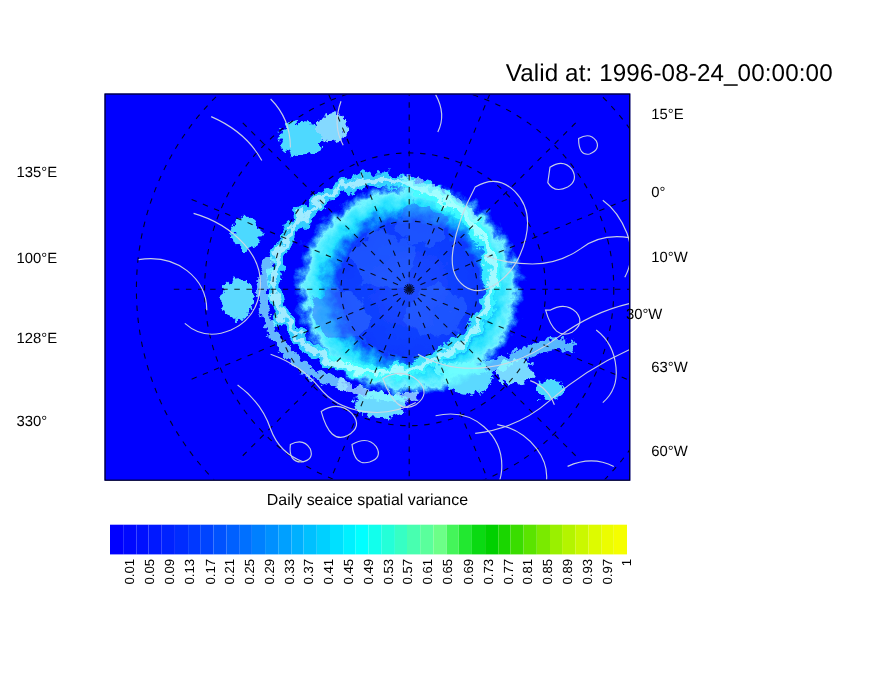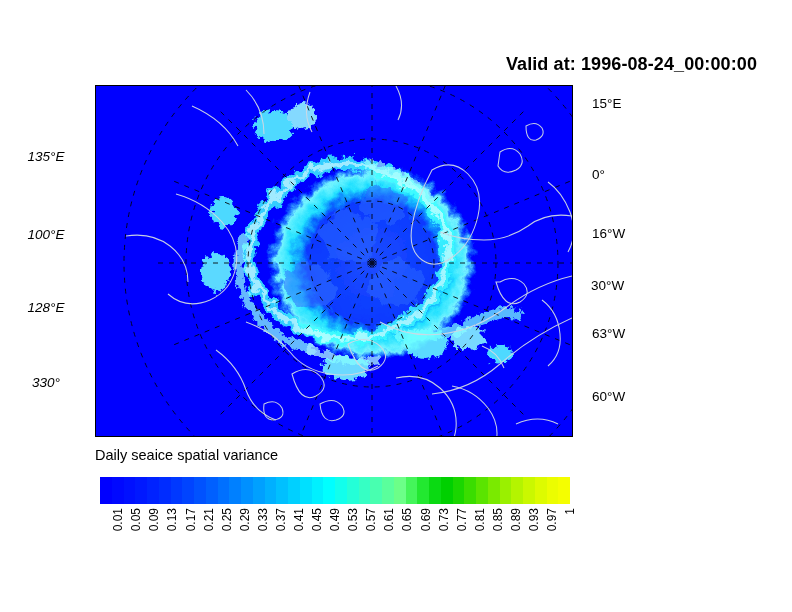--- a/index.html
+++ b/index.html
@@ -13,7 +13,7 @@
   
   .title{
     position:absolute;right:35px;top:54px;
-    font-size:18px;font-weight:bold;letter-spacing:.1px;
+    font-size:22px;font-weight:normal;letter-spacing:.1px;
     white-space:nowrap;
   }
 

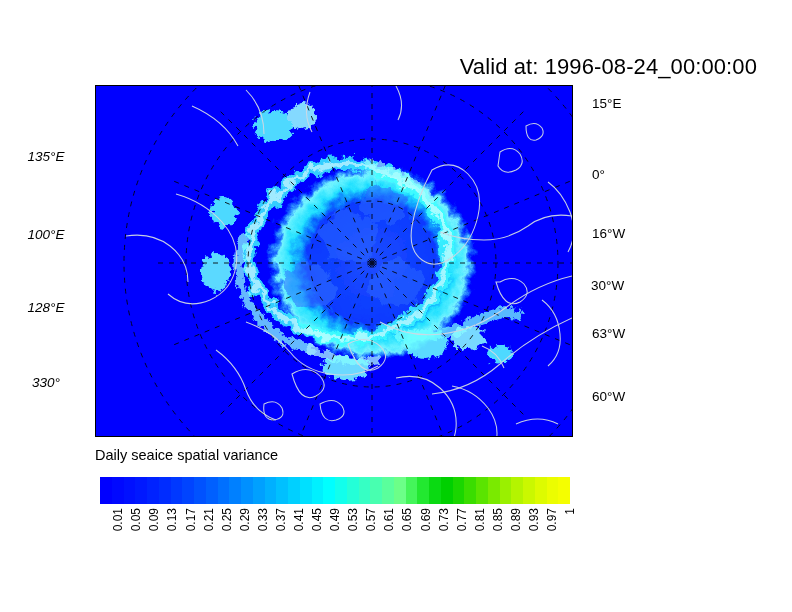--- a/index.html
+++ b/index.html
@@ -28,7 +28,7 @@
     position:absolute;font-size:13.5px;white-space:nowrap;
     line-height:1;
   }
-  .axlabel.left{text-align:center;transform:translateY(-50%);font-style:italic;}
+  .axlabel.left{text-align:left;transform:translateY(-50%);}
   .axlabel.right{text-align:left;transform:translateY(-50%);}
 
   

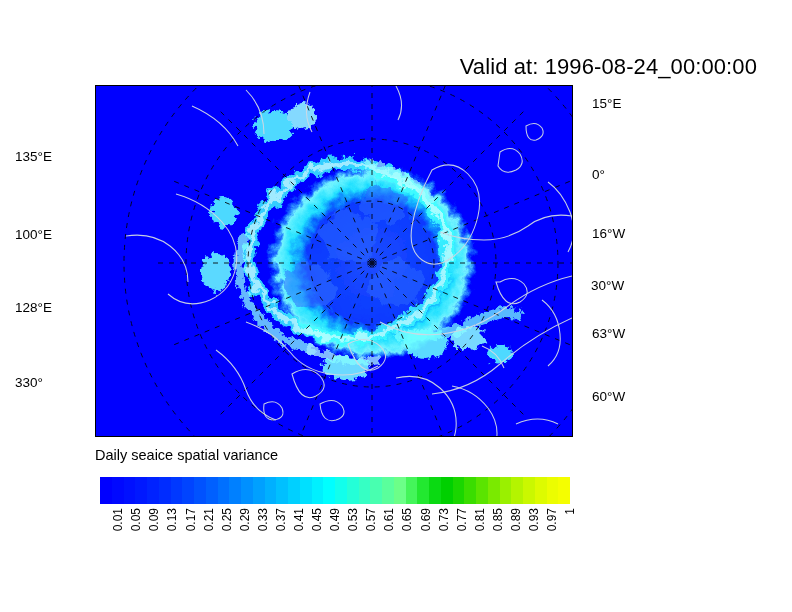--- a/index.html
+++ b/index.html
@@ -197,7 +197,7 @@
 
   <div class="axlabel right" style="left:592px;top:104px">15°E</div>
   <div class="axlabel right" style="left:592px;top:175px">0°</div>
-  <div class="axlabel right" style="left:592px;top:234px">16°W</div>
+  <div class="axlabel right" style="left:592px;top:234px">10°W</div>
   <div class="axlabel right" style="left:591px;top:286px">30°W</div>
   <div class="axlabel right" style="left:592px;top:334px">63°W</div>
   <div class="axlabel right" style="left:592px;top:397px">60°W</div>

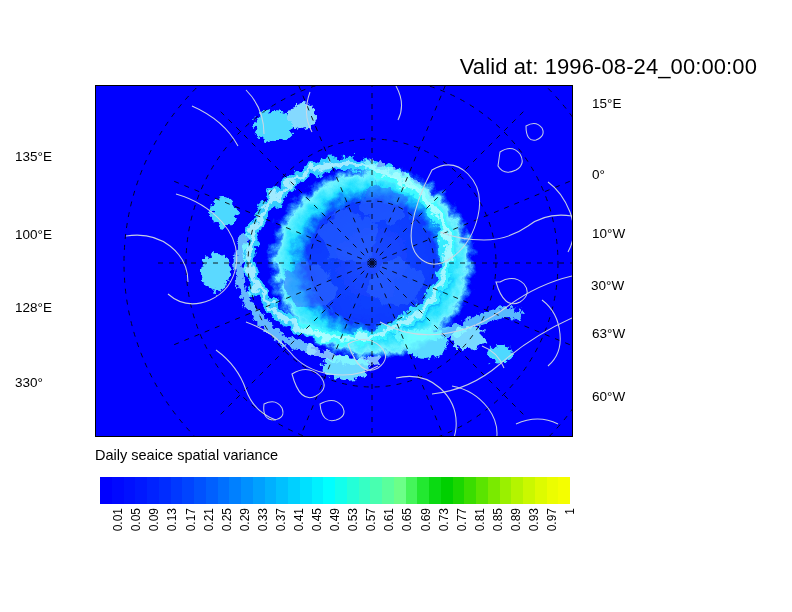--- a/index.html
+++ b/index.html
@@ -198,7 +198,7 @@
   <div class="axlabel right" style="left:592px;top:104px">15°E</div>
   <div class="axlabel right" style="left:592px;top:175px">0°</div>
   <div class="axlabel right" style="left:592px;top:234px">10°W</div>
-  <div class="axlabel right" style="left:591px;top:286px">30°W</div>
+  <div class="axlabel right" style="left:569px;top:286px">30°W</div>
   <div class="axlabel right" style="left:592px;top:334px">63°W</div>
   <div class="axlabel right" style="left:592px;top:397px">60°W</div>
 

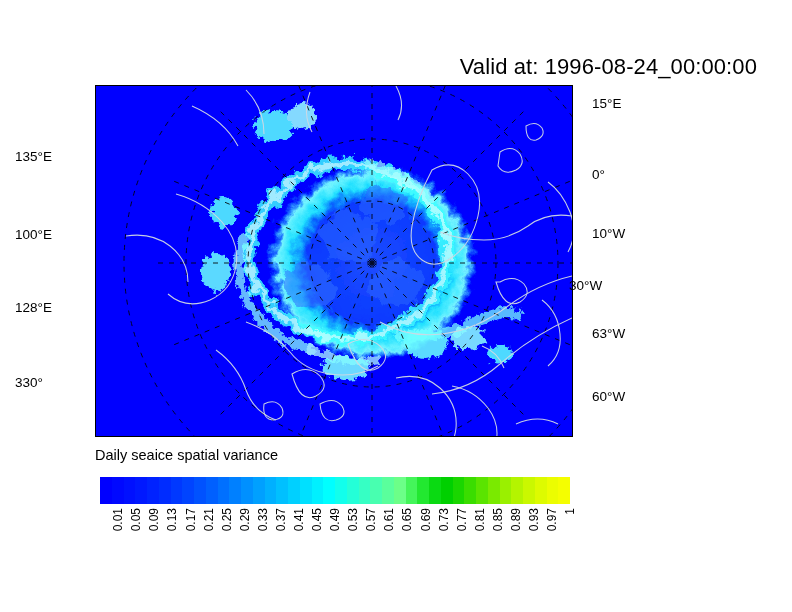--- a/index.html
+++ b/index.html
@@ -200,7 +200,7 @@
   <div class="axlabel right" style="left:592px;top:234px">10°W</div>
   <div class="axlabel right" style="left:569px;top:286px">30°W</div>
   <div class="axlabel right" style="left:592px;top:334px">63°W</div>
-  <div class="axlabel right" style="left:592px;top:397px">60°W</div>
+  <div class="axlabel right" style="left:592px;top:410px">60°W</div>
 
   <div class="caption">Daily seaice spatial variance</div>
 

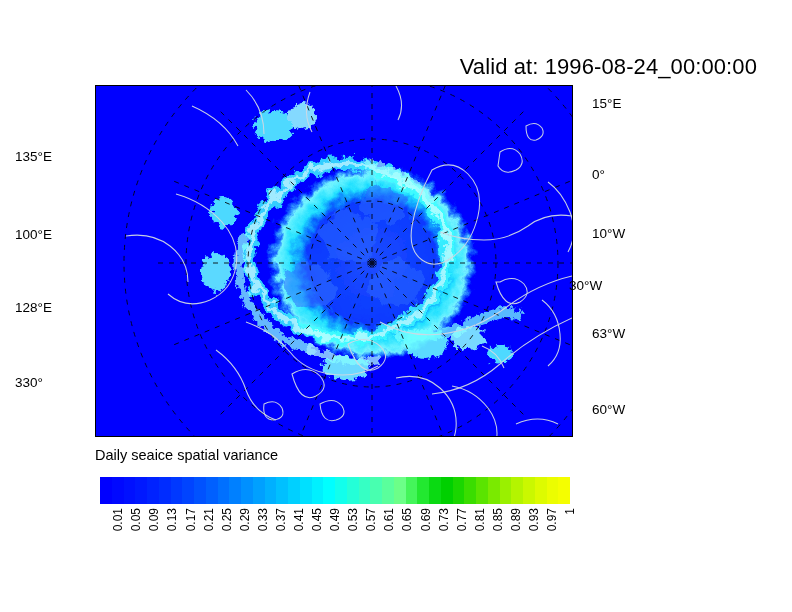--- a/index.html
+++ b/index.html
@@ -34,7 +34,7 @@
   
   .caption{
     position:absolute;left:95px;top:447px;width:478px;
-    font-size:14.5px;
+    text-align:center;font-size:14.5px;
   }
 
   

